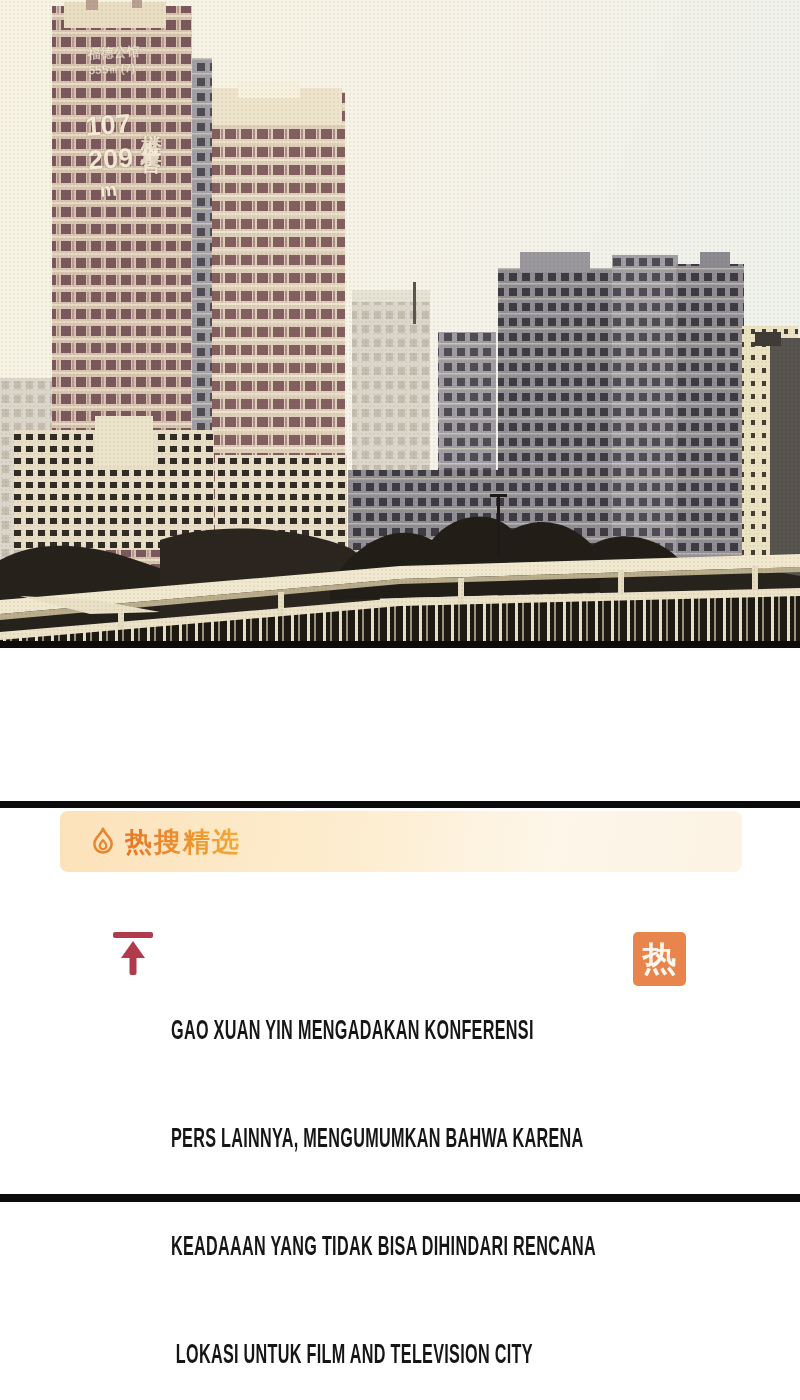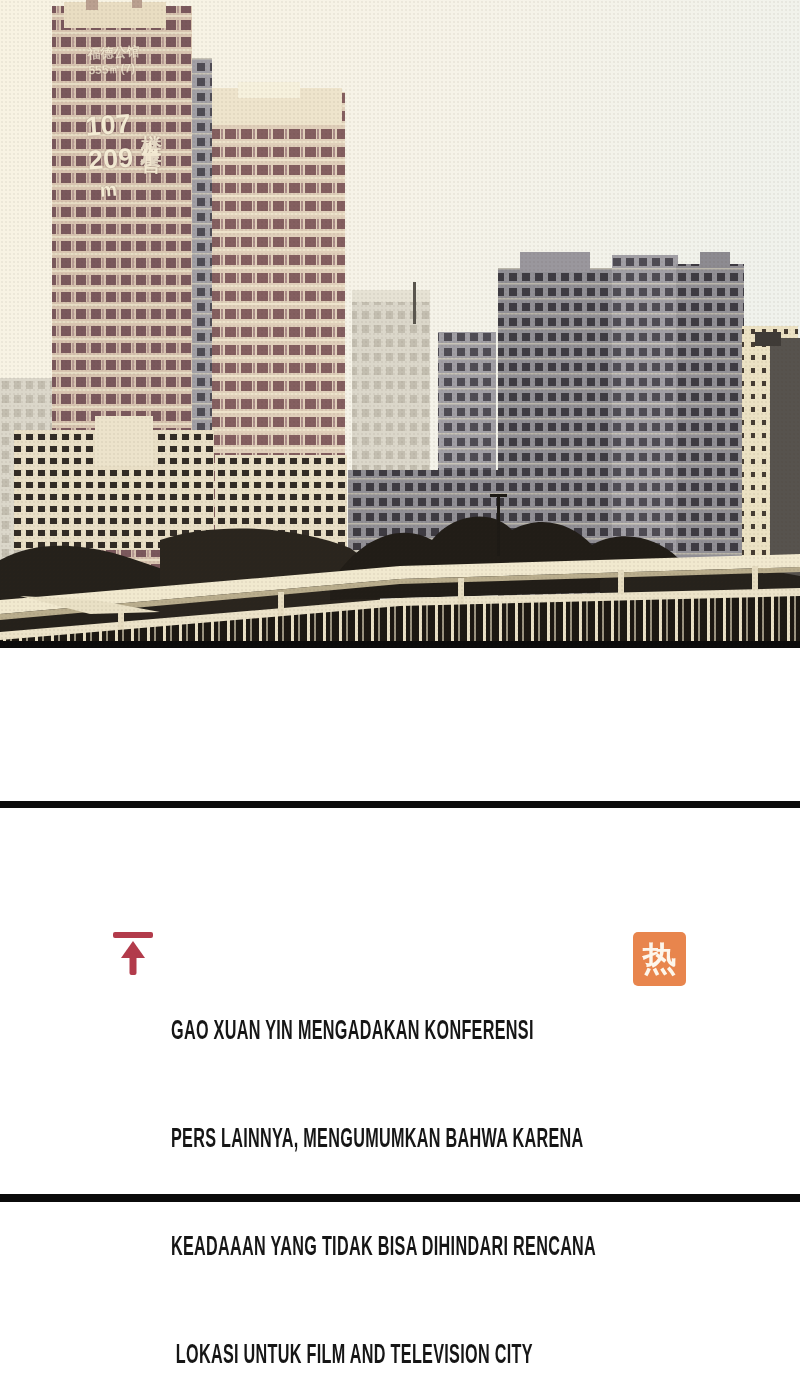--- a/index.html
+++ b/index.html
@@ -176,6 +176,13 @@
   <div class="divider d1"></div>
   <div class="divider d2"></div>
 
+  <div class="hs-panel">
+    <svg class="flame" viewBox="0 0 24 26" aria-hidden="true">
+      <path d="M12 2.2 C11 5.6 8.1 7.6 6.6 10.1 a7 7 0 1 0 10.8 0 C15.9 7.6 13 5.6 12 2.2 Z" fill="none" stroke="#e8862e" stroke-width="2.1" stroke-linejoin="round"></path>
+      <path d="M12 11.5 c-1.7 1.8 -2.7 3 -2.7 4.6 a2.7 2.7 0 0 0 5.4 0 c0 -1.6 -1 -2.8 -2.7 -4.6 Z" fill="none" stroke="#e8862e" stroke-width="1.8" stroke-linejoin="round"></path>
+    </svg>
+    <span class="hs-title">热搜精选</span>
+  </div>
 
   <div>
     <svg class="trend-arrow" viewBox="0 0 42 44" aria-hidden="true">

